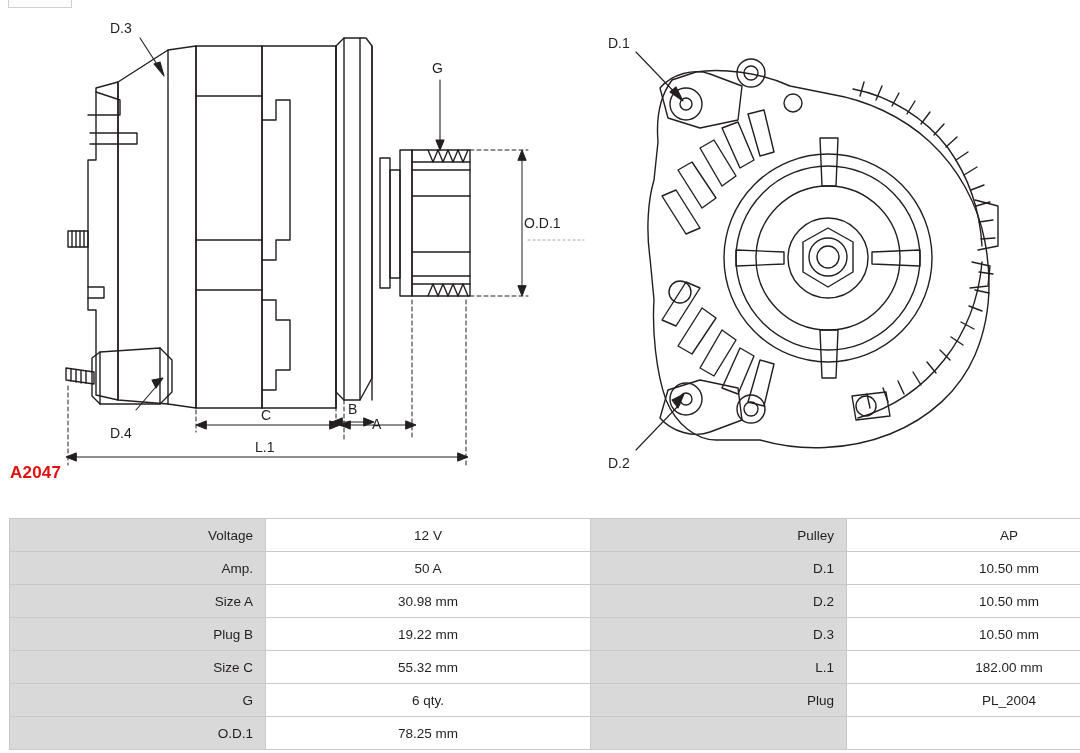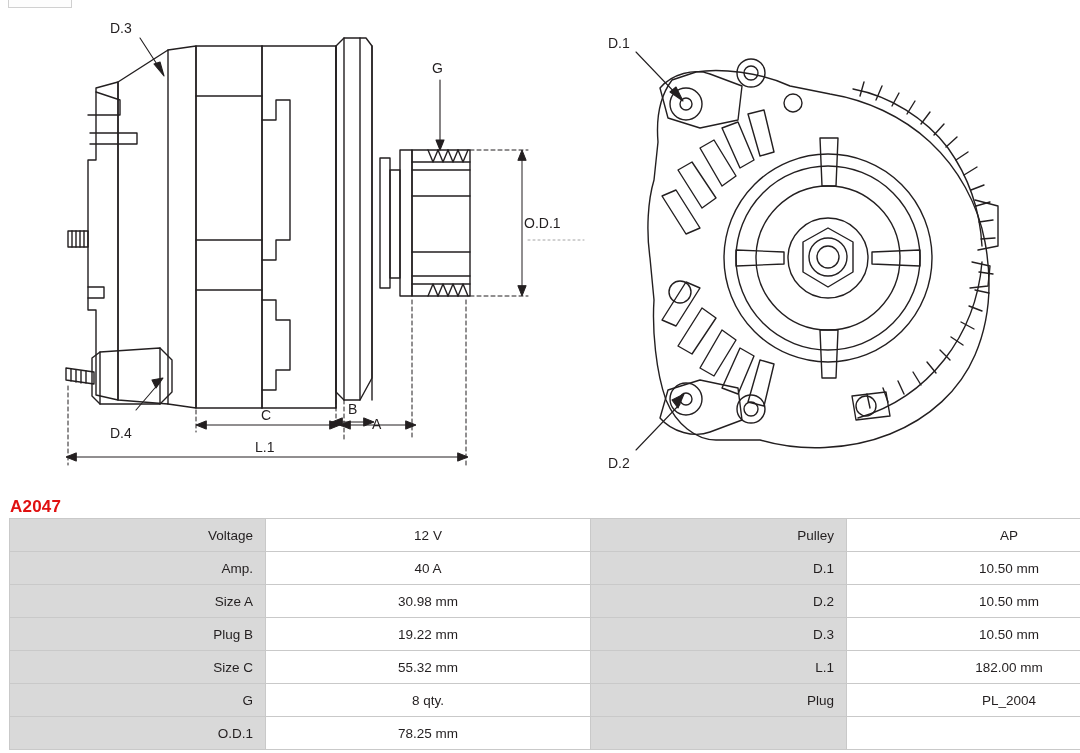--- a/index.html
+++ b/index.html
@@ -30,7 +30,7 @@
   .part-code {
     position: absolute;
     left: 10px;
-    top: 497px;
+    top: 463px;
     font-size: 17px;
     font-weight: bold;
     color: #e01010;

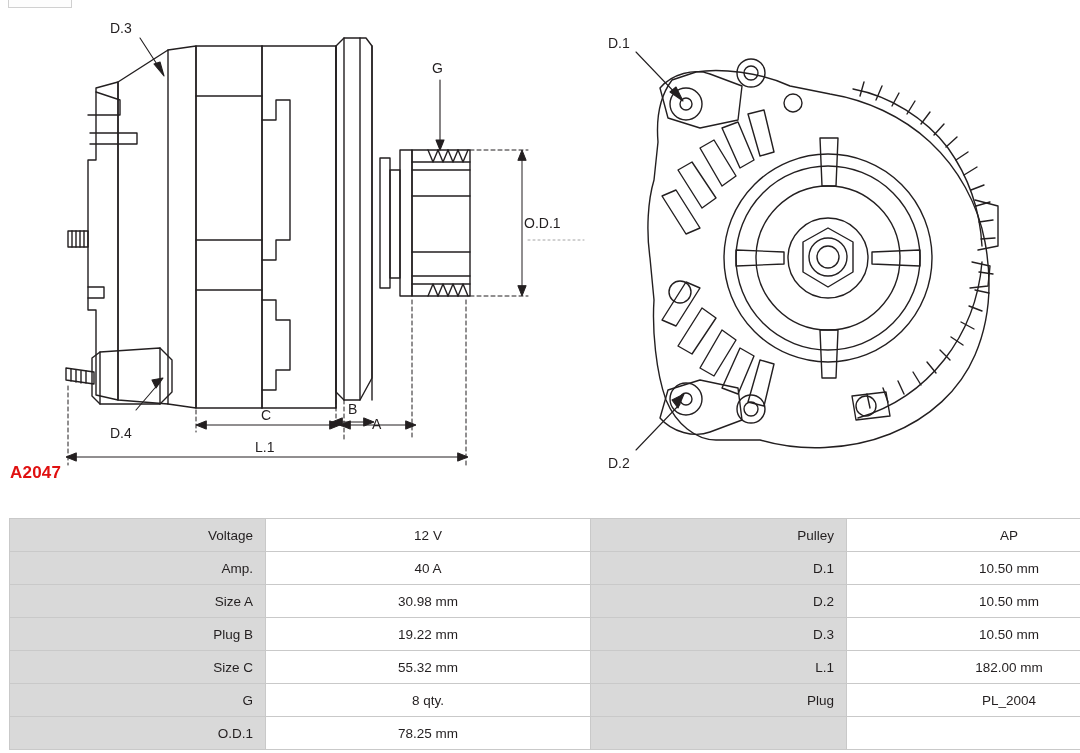--- a/index.html
+++ b/index.html
@@ -323,7 +323,7 @@
       </tr>
       <tr>
         <td class="label">Amp.</td>
-        <td class="value">40 A</td>
+        <td class="value">50 A</td>
         <td class="label">D.1</td>
         <td class="value">10.50 mm</td>
       </tr>

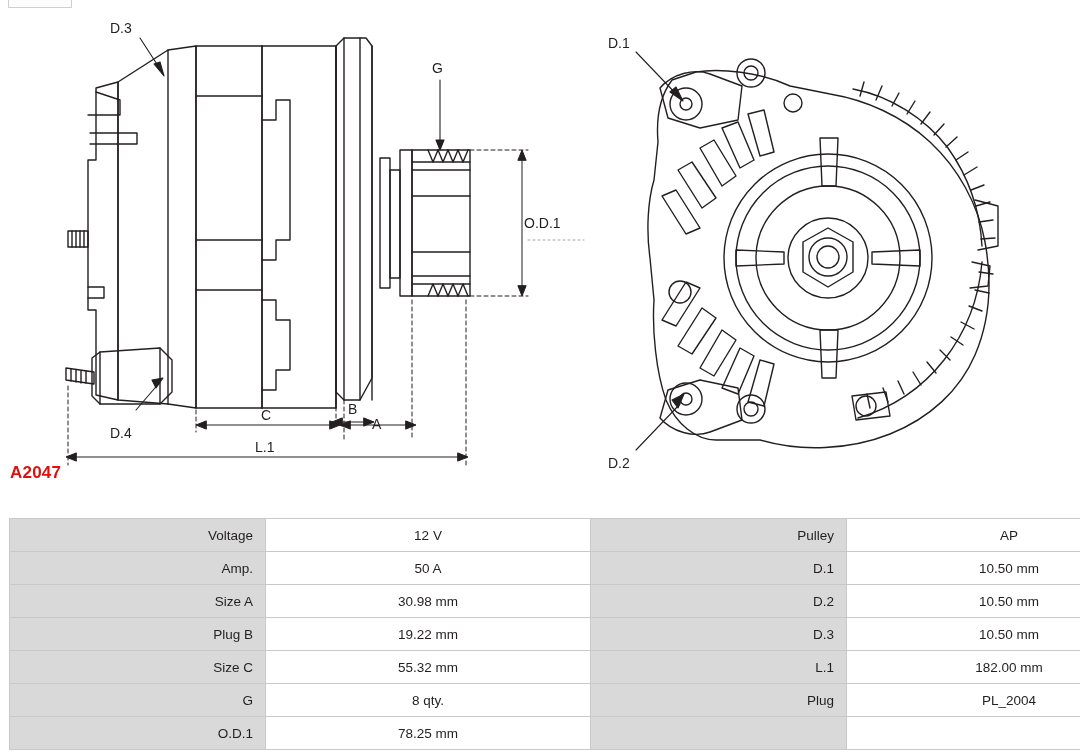--- a/index.html
+++ b/index.html
@@ -347,7 +347,7 @@
       </tr>
       <tr>
         <td class="label">G</td>
-        <td class="value">8 qty.</td>
+        <td class="value">6 qty.</td>
         <td class="label">Plug</td>
         <td class="value">PL_2004</td>
       </tr>

